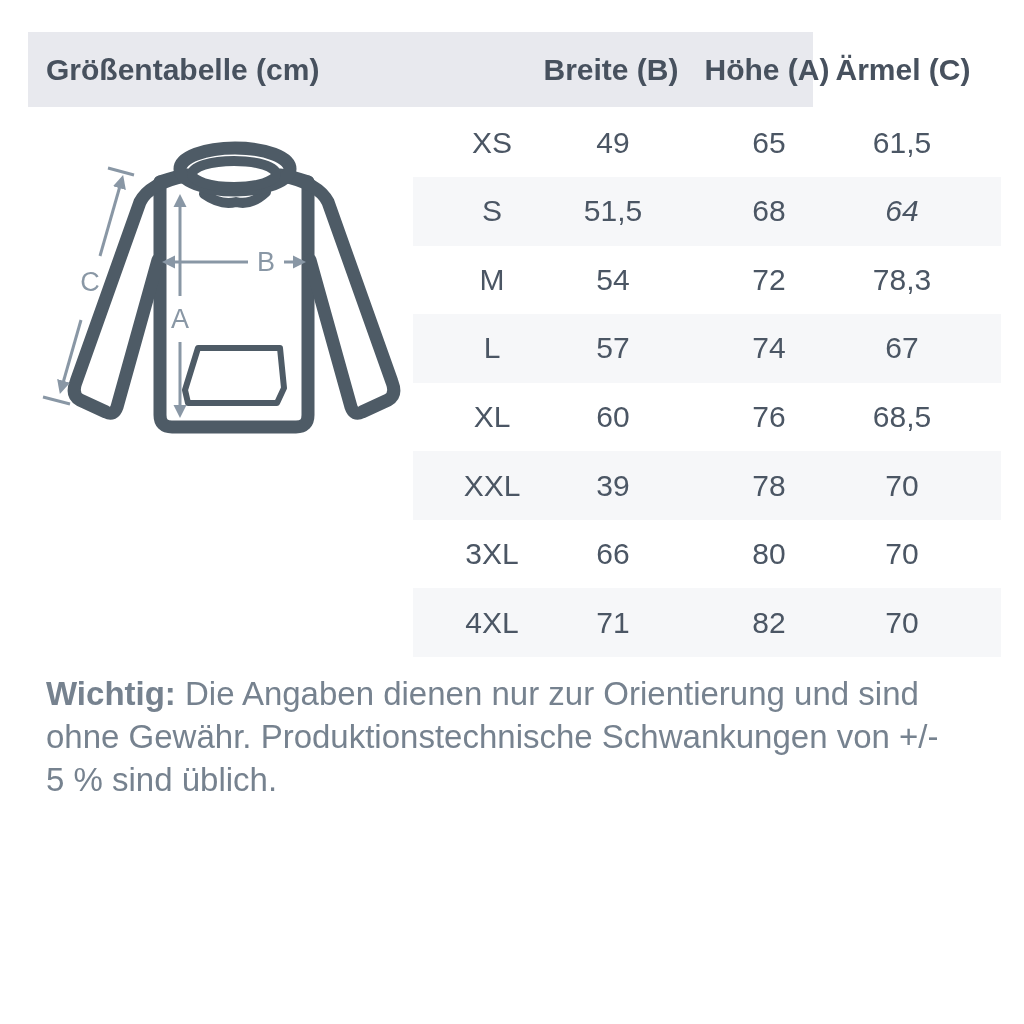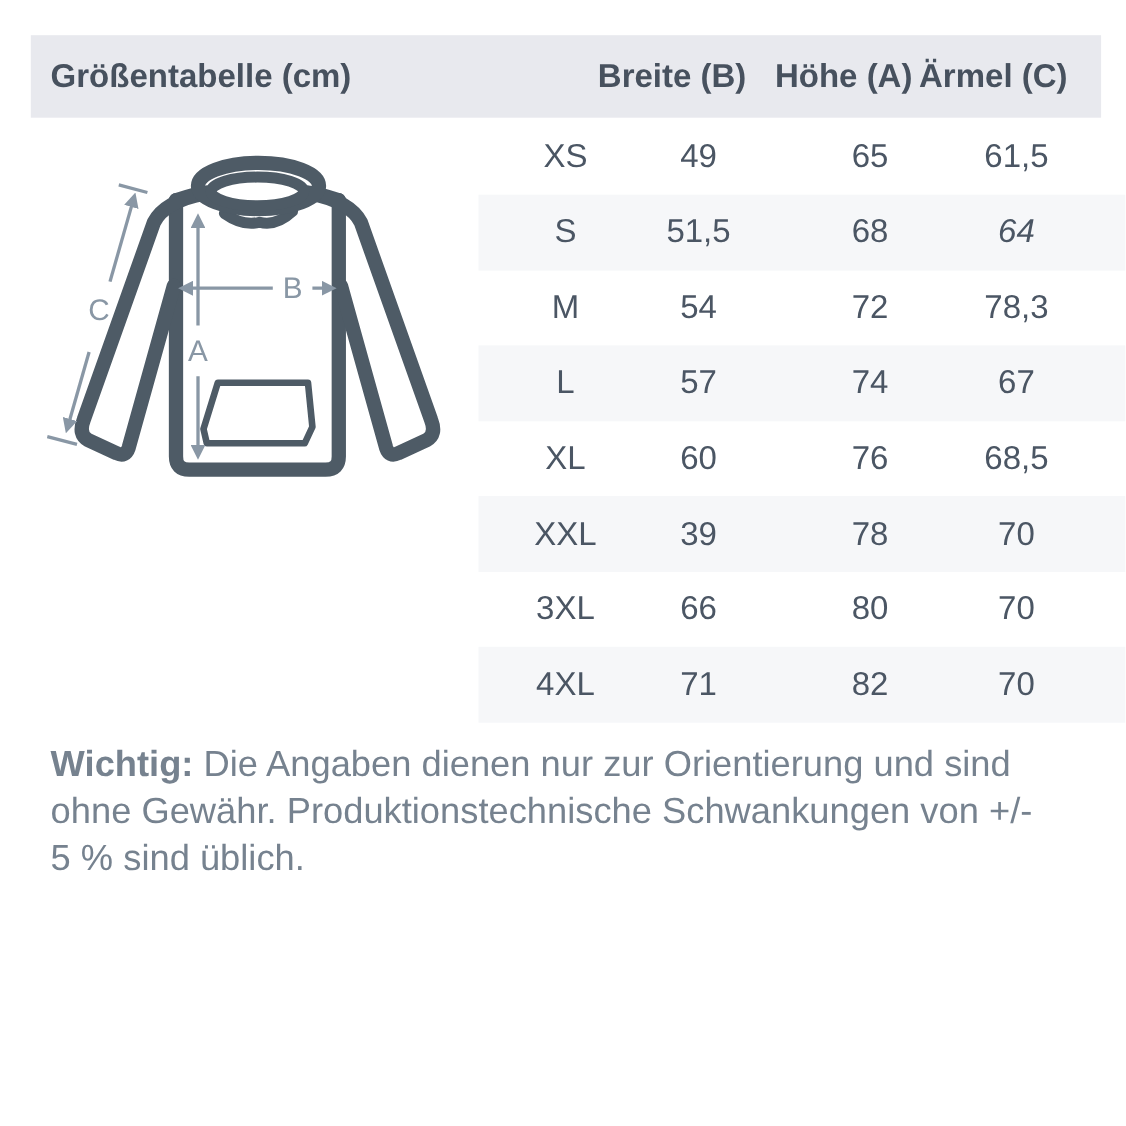--- a/index.html
+++ b/index.html
@@ -7,7 +7,7 @@
   body { background:#ffffff; font-family:"Liberation Sans", sans-serif; position:relative; overflow:hidden; }
   .page { position:absolute; left:0; top:0; width:1024px; height:1024px; background:#ffffff; }
 
-  .header-band { position:absolute; left:28px; top:32px; width:973px; height:75px; background:#e8e9ee; }
+  .header-band { position:absolute; left:28px; top:32px; width:785px; height:75px; background:#e8e9ee; }
   .title { position:absolute; left:18px; top:0; height:100%; display:flex; align-items:center;
            font-size:30px; font-weight:bold; color:#47515e; white-space:nowrap; }
   .col-header { position:absolute; top:0; height:100%; display:flex; align-items:center;

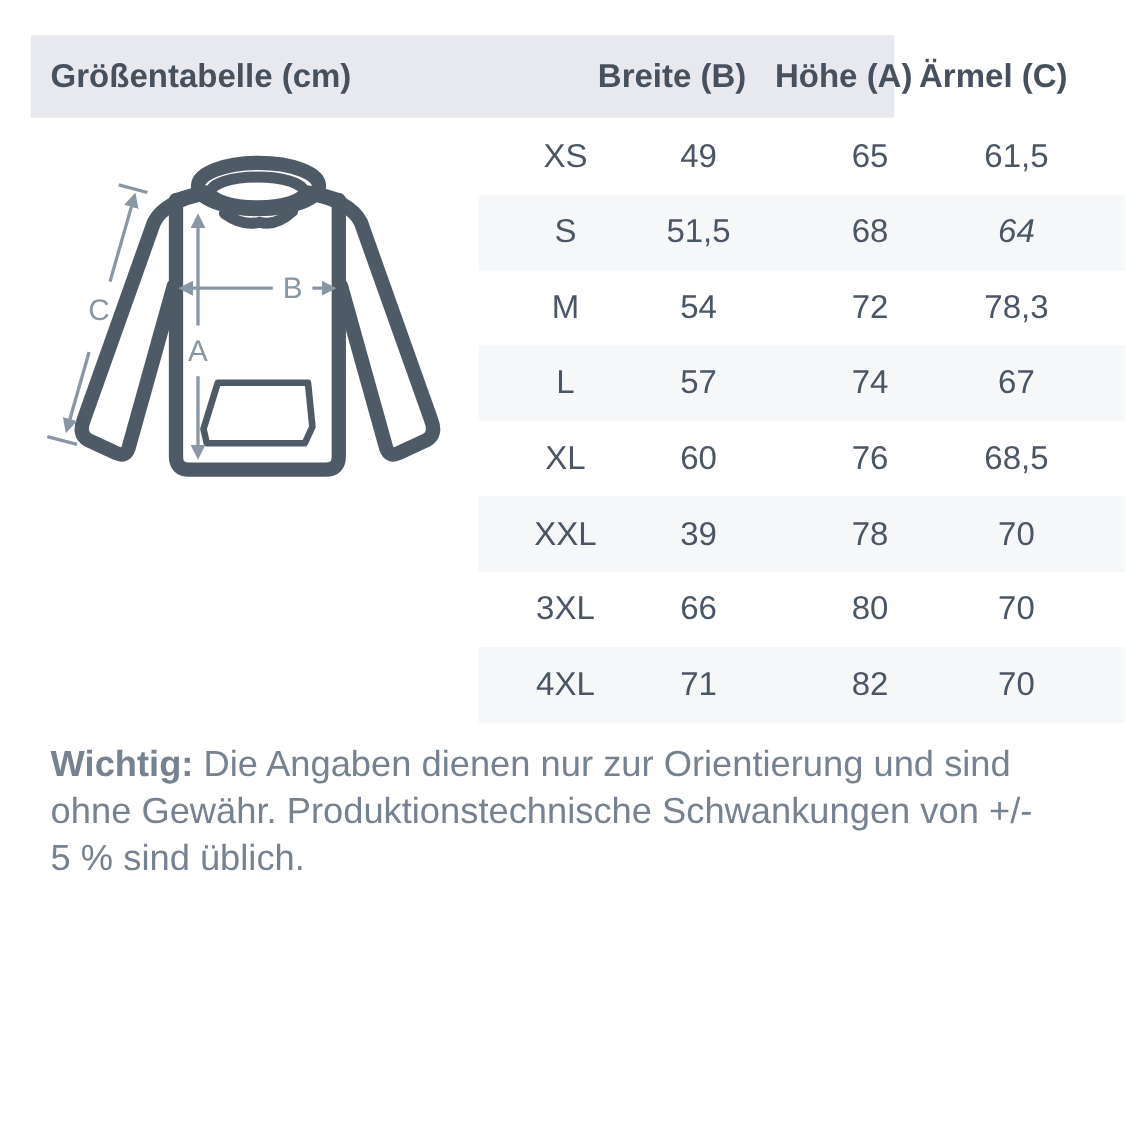--- a/index.html
+++ b/index.html
@@ -16,7 +16,7 @@
   .col-header.c2 { left:739px; }
   .col-header.c3 { left:875px; }
 
-  .size-row { position:absolute; left:435px; width:588px; height:69px; }
+  .size-row { position:absolute; left:413px; width:588px; height:69px; }
   .size-row.striped { background:#f6f7f9; }
   .cell { position:absolute; top:0; height:100%; display:flex; align-items:center;
           transform:translateX(-50%); font-size:30px; color:#4b5664; white-space:nowrap; }

